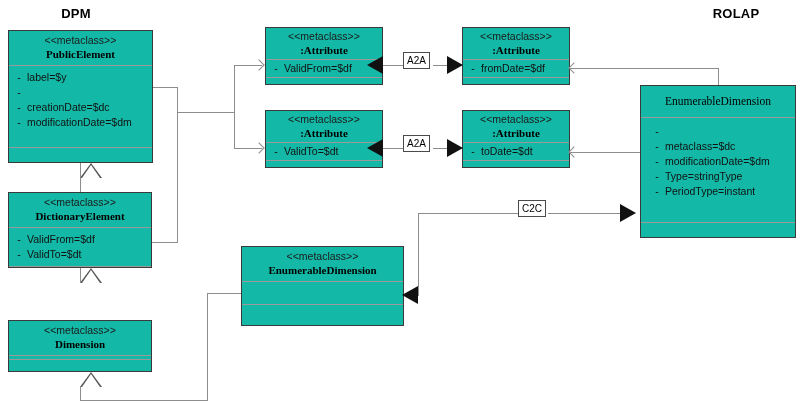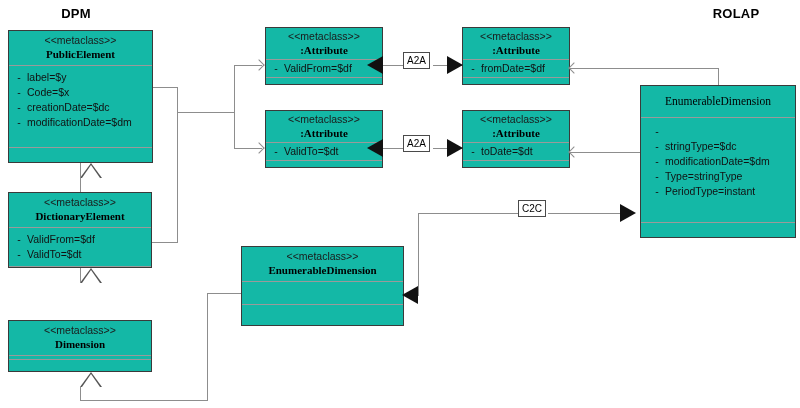--- a/index.html
+++ b/index.html
@@ -259,7 +259,6 @@
       </div>
       <div class="attr-row">
         <span class="attr-bullet">-</span>
-        <span class="attr-text">Code=$x</span>
       </div>
       <div class="attr-row">
         <span class="attr-bullet">-</span>

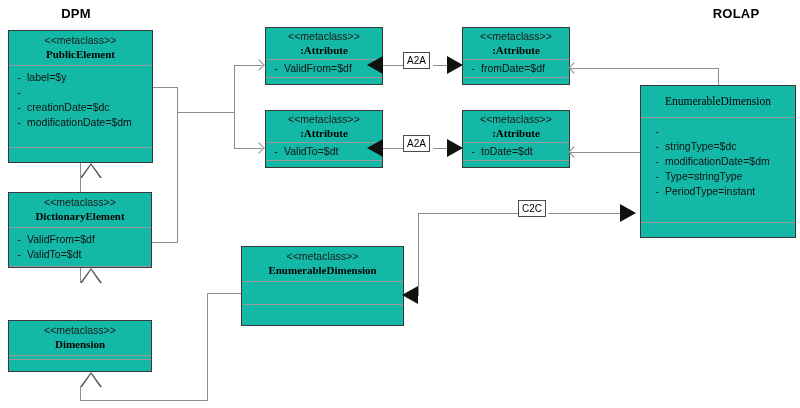--- a/index.html
+++ b/index.html
@@ -374,7 +374,7 @@
       </div>
       <div class="attr-row">
         <span class="attr-bullet">-</span>
-        <span class="attr-text">stringType=$dc</span>
+        <span class="attr-text">metaclass=$dc</span>
       </div>
       <div class="attr-row">
         <span class="attr-bullet">-</span>

